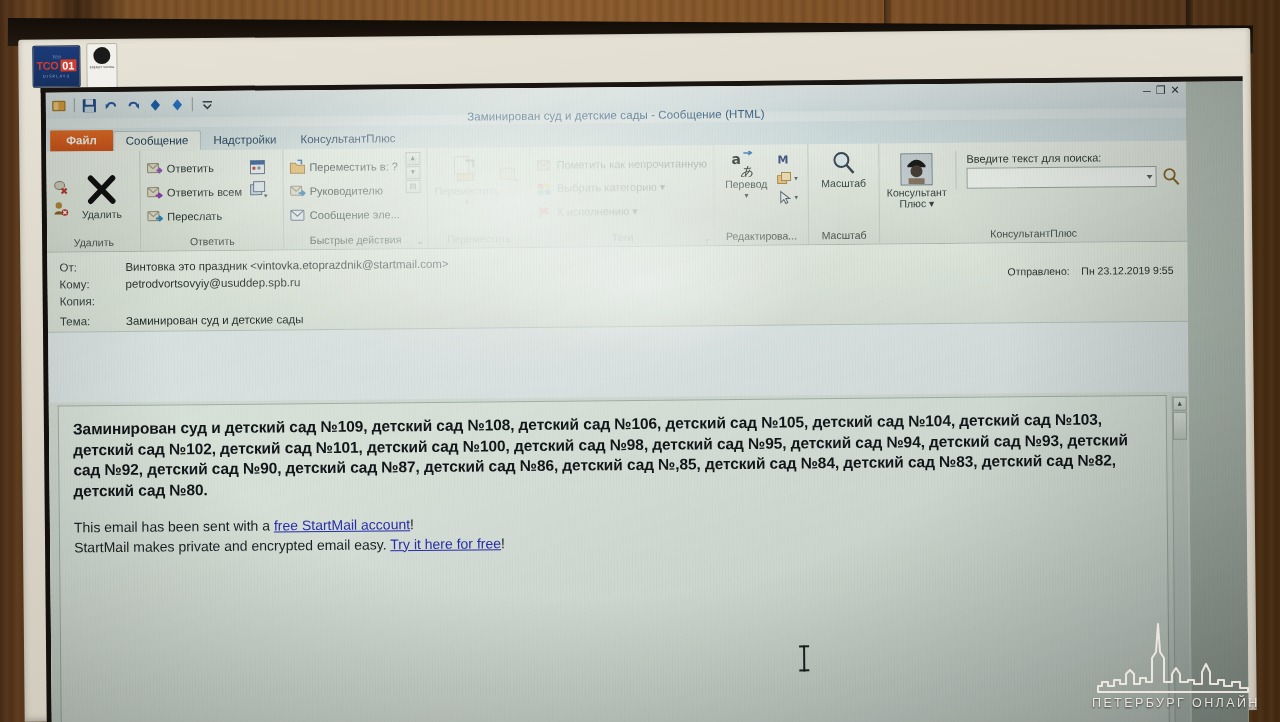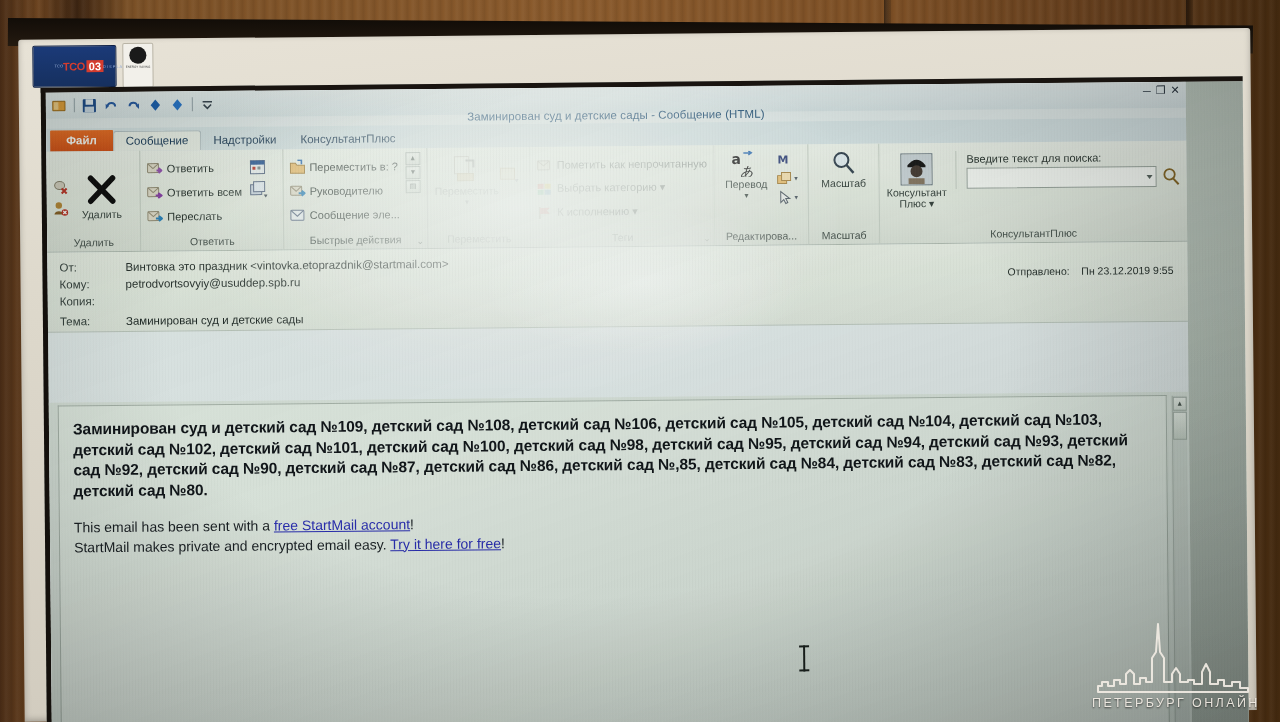--- a/index.html
+++ b/index.html
@@ -41,7 +41,7 @@
   .stk-tco{
     width:46px;height:40px;background:linear-gradient(180deg,#1b3a78,#16305f);
     border:1px solid #0d1f45;border-radius:2px;
-    display:flex;align-items:center;justify-content:center;padding-left:36px;
+    display:flex;flex-direction:column;align-items:center;justify-content:center;
   }
   .stk-tco .tco-row{display:flex;gap:2px;align-items:center;}
   .stk-tco .tco-a{color:#d43c2e;font-size:11px;font-weight:bold;letter-spacing:-.5px;}

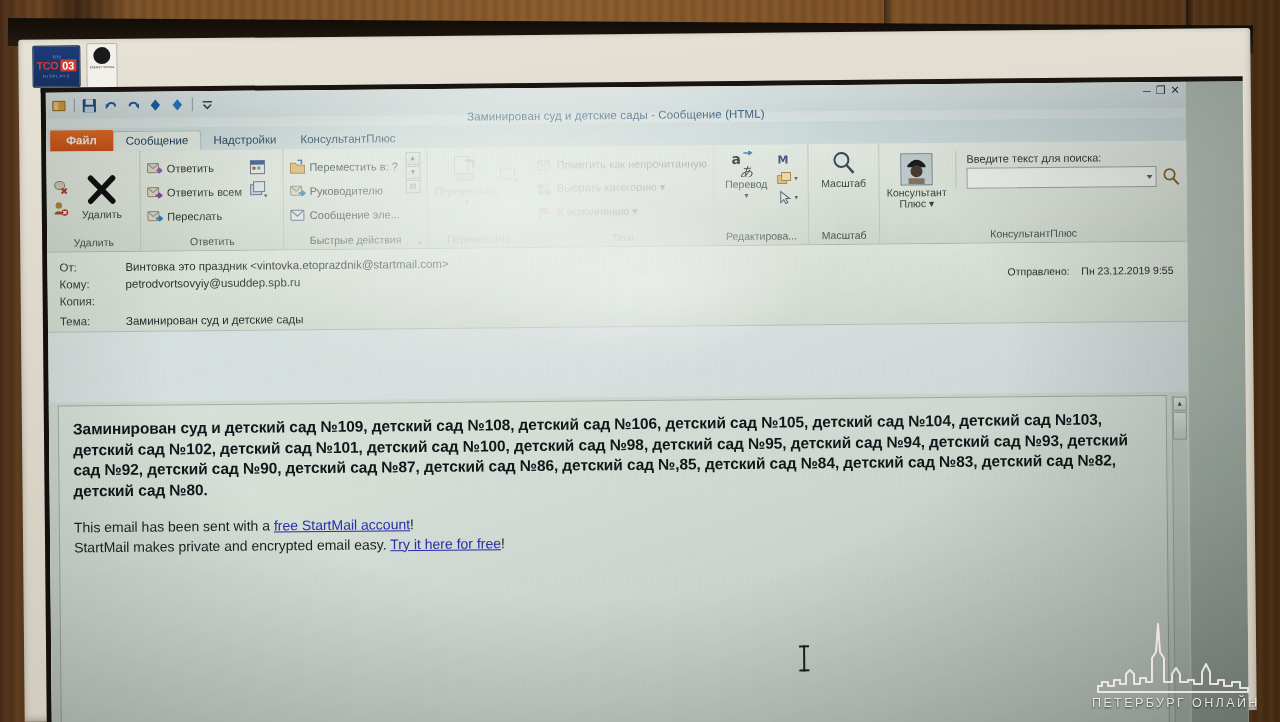--- a/index.html
+++ b/index.html
@@ -191,7 +191,7 @@
         <div class="tco-top">TCO</div>
         <div class="tco-row">
           <span class="tco-a">TCO</span>
-          <span class="tco-b">03</span>
+          <span class="tco-b">01</span>
         </div>
         <div class="tco-sub">DISPLAYS</div>
       </div>

